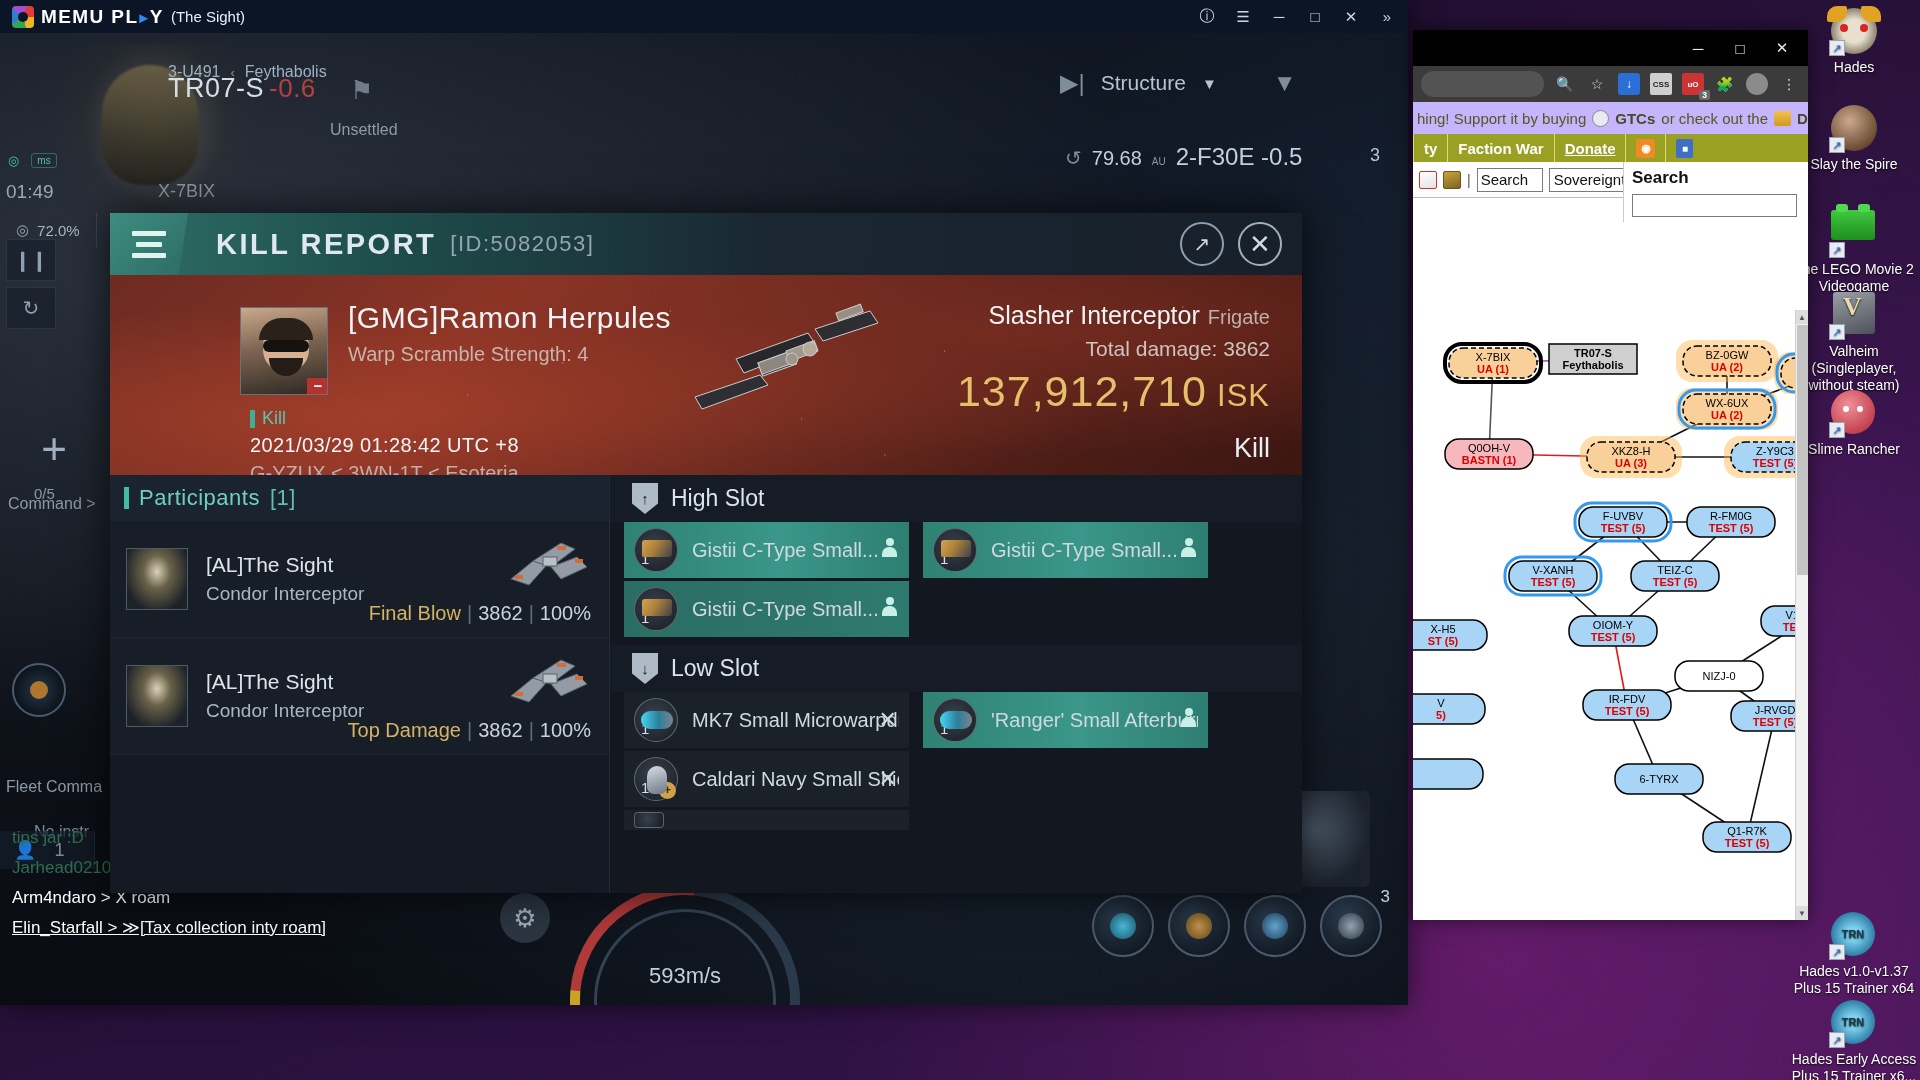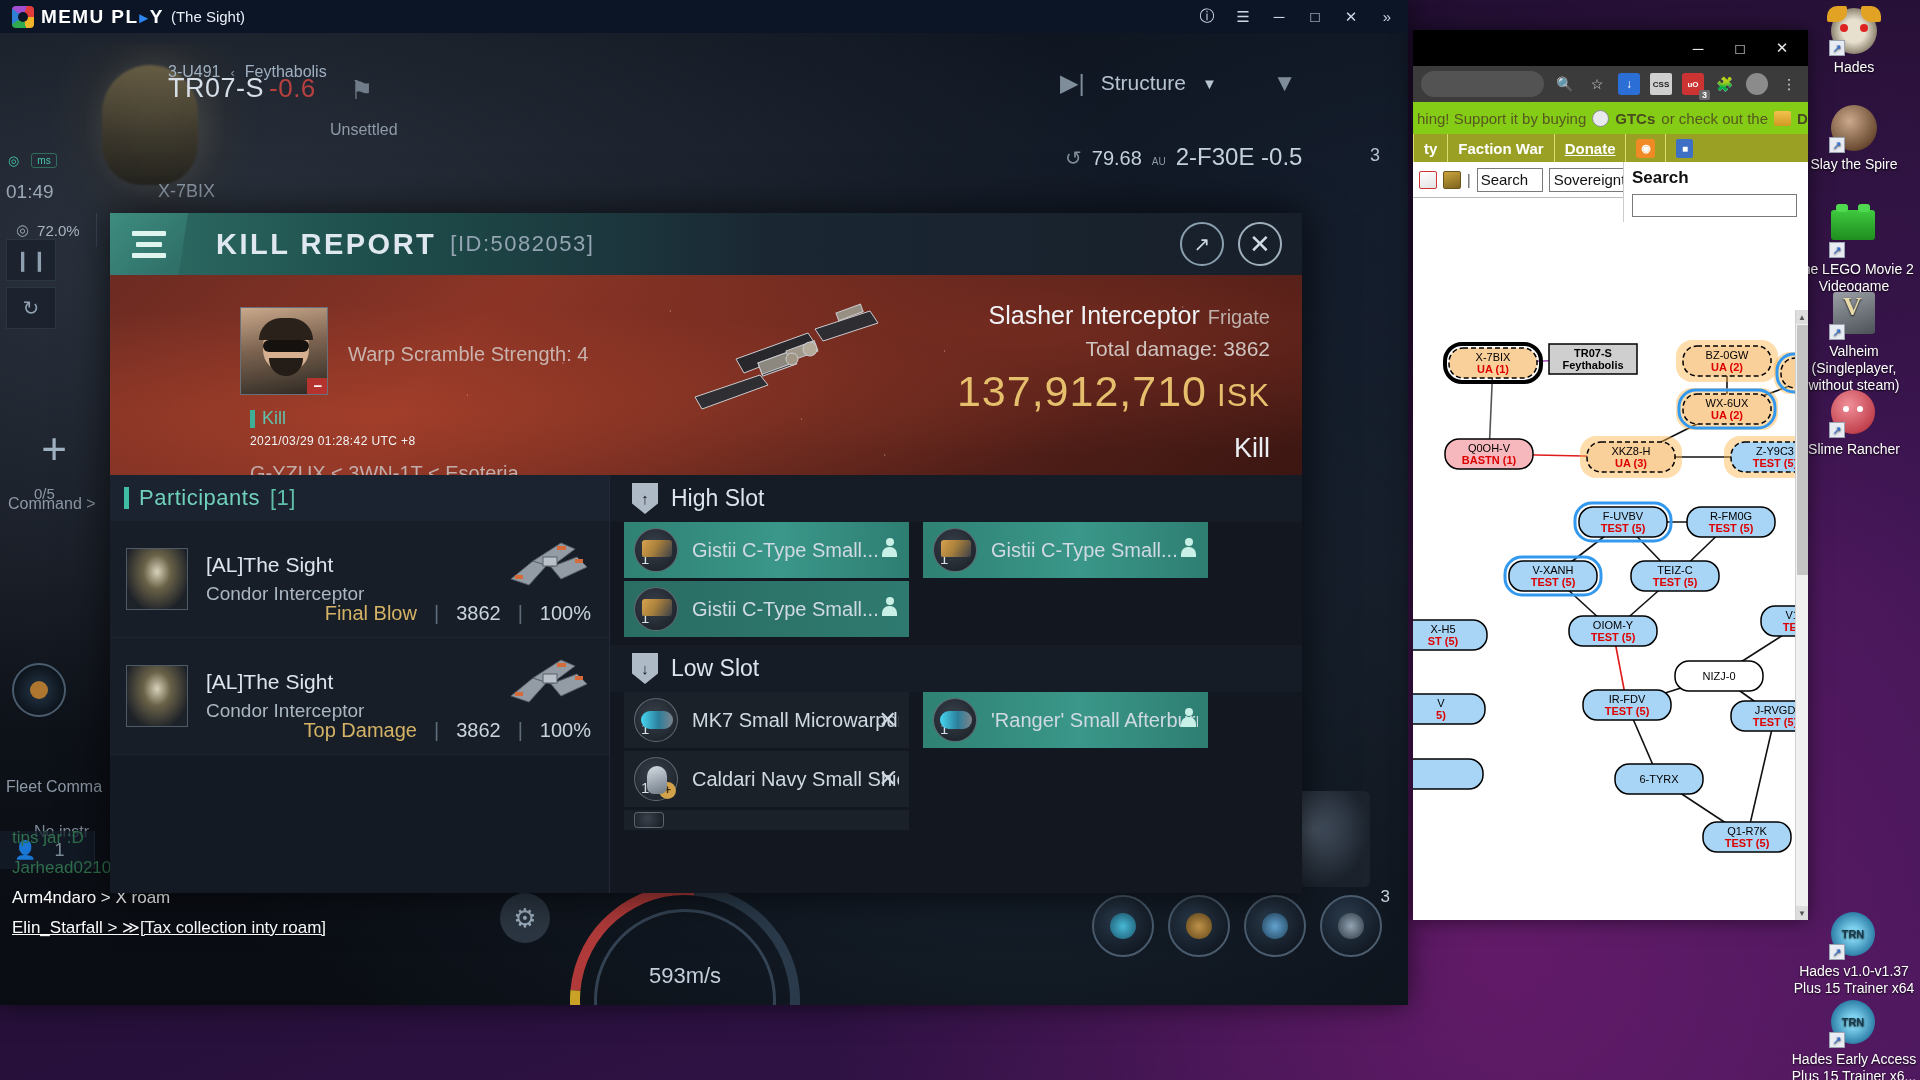--- a/index.html
+++ b/index.html
@@ -238,7 +238,7 @@
   .b-badge{position:absolute;right:-6px;bottom:-5px;background:#6a6a6a;color:#fff;font-size:9px;
     padding:0 3px;border-radius:2px}
   .b-avatar{width:22px;height:22px;border-radius:50%;background:#8b8b8b}
-  #b-banner{height:32px;background:#84cc16;display:flex;align-items:center;gap:6px;
+  #b-banner{height:32px;background:#c4b5fd;display:flex;align-items:center;gap:6px;
     padding-left:4px;font-size:15px;color:#4a4a20;font-weight:bold;white-space:nowrap;overflow:hidden}
   .b-banner-plain{font-weight:normal;color:#57571f}
   .gtc-ico{width:17px;height:17px;border-radius:50%;background:#e8eaf0;border:1px solid #888;flex:none}

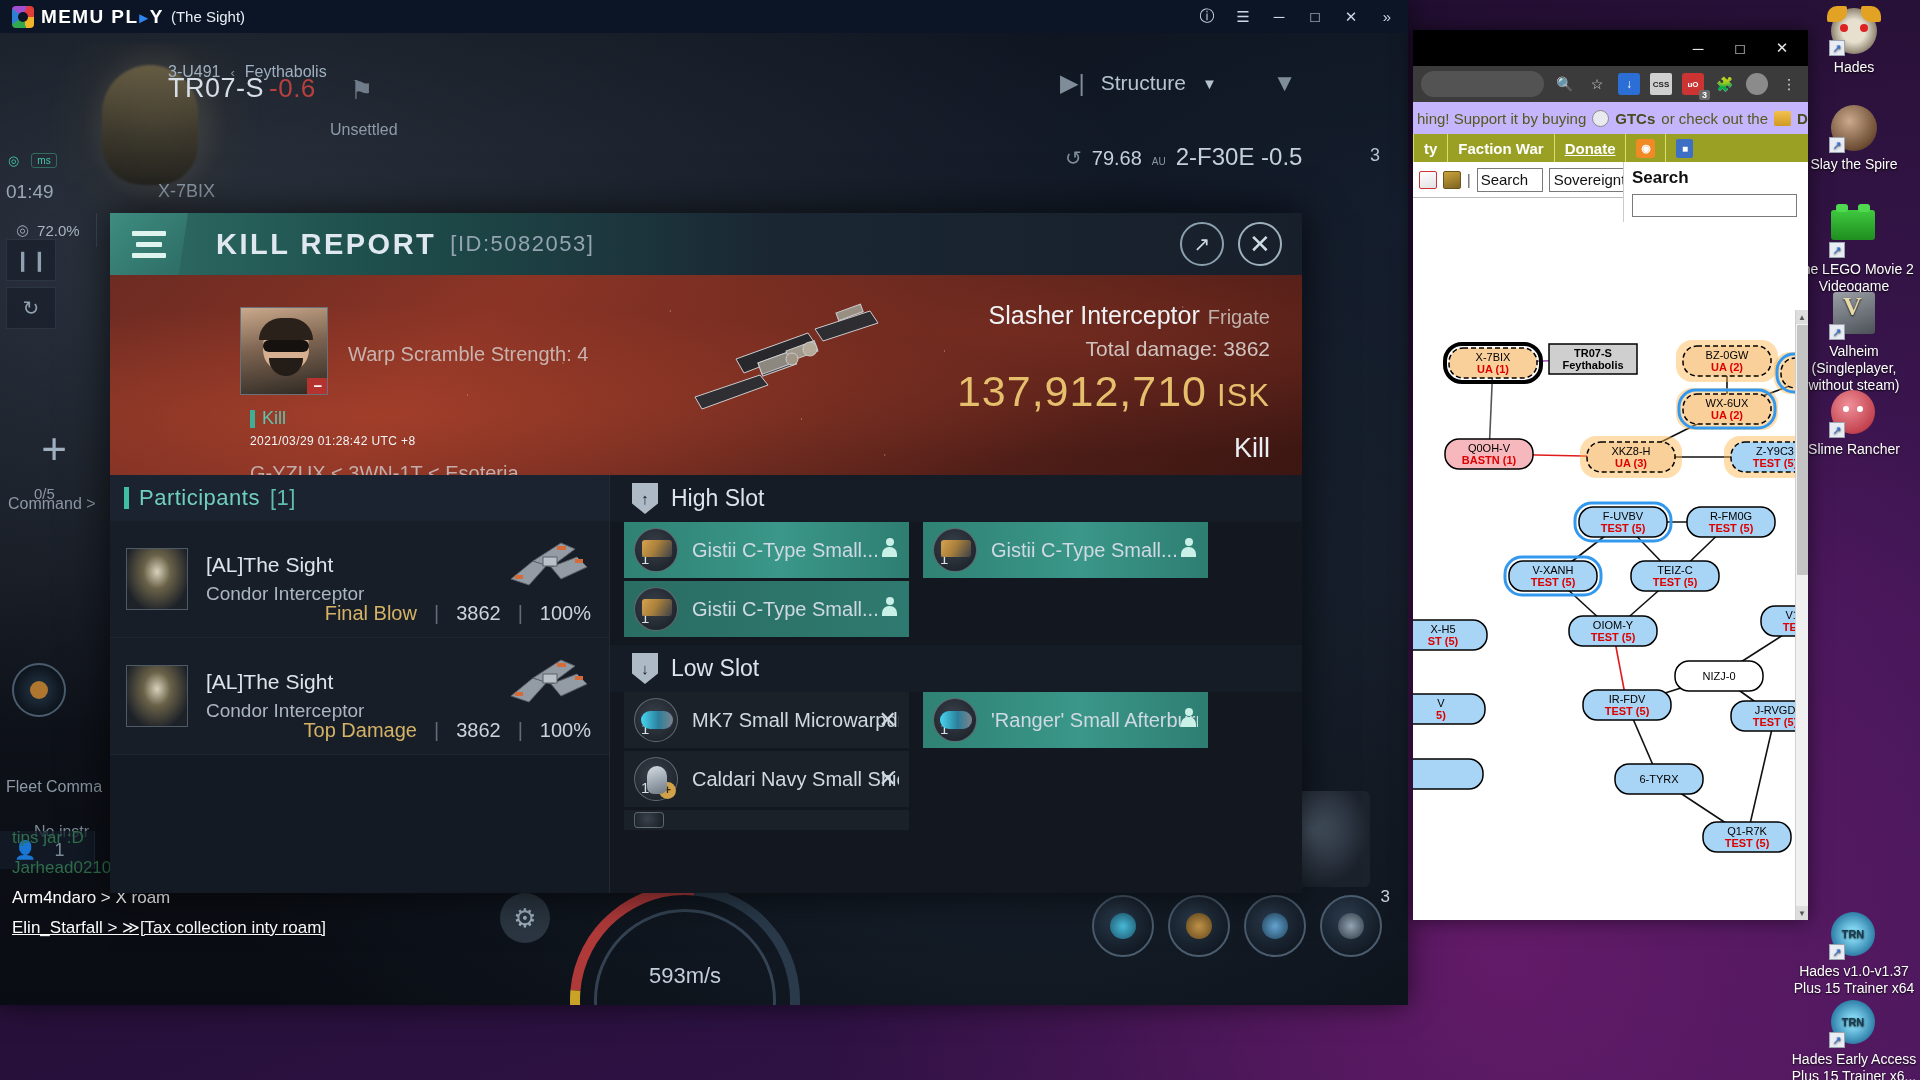--- a/index.html
+++ b/index.html
@@ -447,6 +447,7 @@
           <div class="beard"></div>
           <div class="kr-badge-minus">−</div>
         </div>
+        <div class="kr-vname">[GMG]Ramon Herpules</div>
         <div class="kr-warp">Warp Scramble Strength: 4</div>
 
         <div class="kr-killflag">

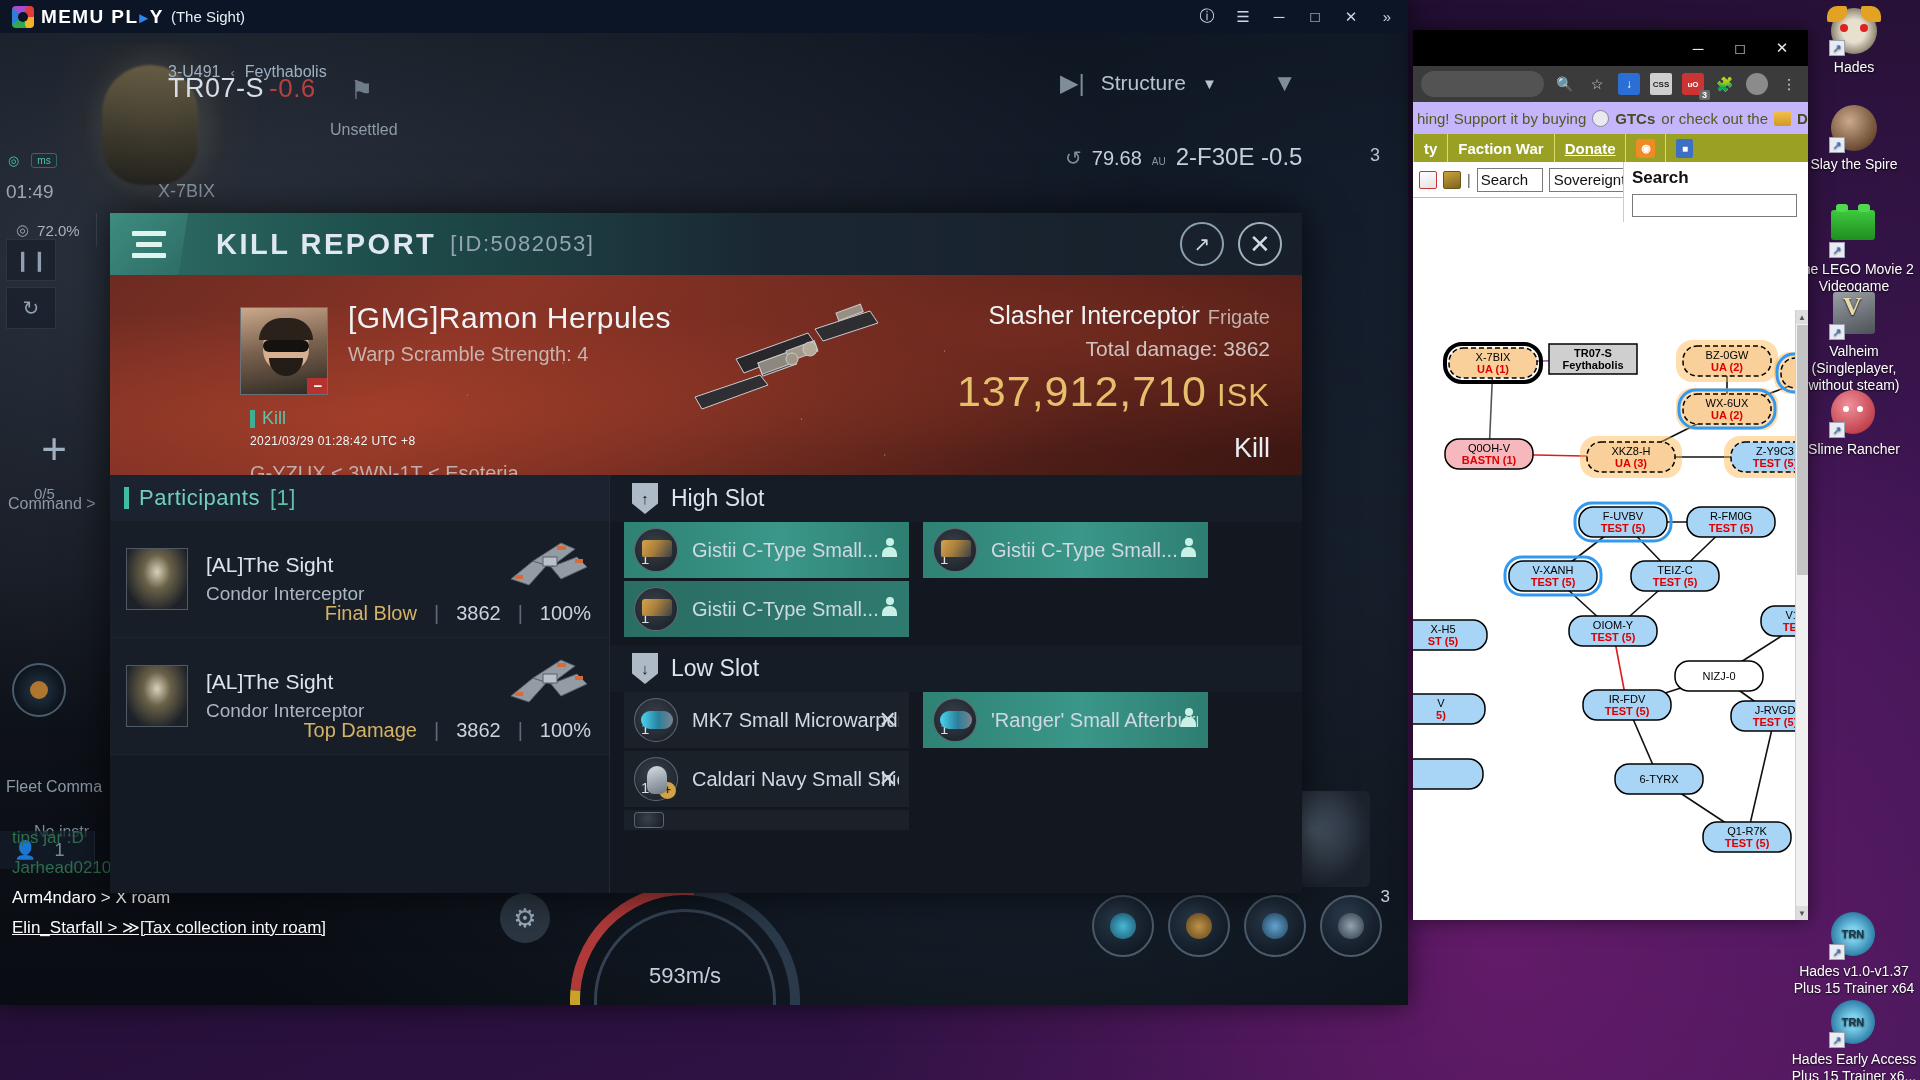--- a/index.html
+++ b/index.html
@@ -159,7 +159,7 @@
   .kr-killflag{position:absolute;left:140px;top:133px;display:flex;align-items:center;gap:7px;
     font-size:18px;color:#5fc3ae}
   .kr-killflag .bar{width:5px;height:18px;background:#3fae96;display:block}
-  .kr-date{position:absolute;left:140px;top:159px;font-size:12px;color:#f2f5f8;letter-spacing:.4px}
+  .kr-date{position:absolute;left:140px;top:159px;font-size:20px;color:#f2f5f8;letter-spacing:.4px}
   .kr-route{position:absolute;left:140px;top:187px;font-size:20px;color:#c2adaa}
   .kr-rname{position:absolute;right:32px;top:26px;font-size:25px;color:#f0f3f6;text-align:right}
   .kr-rclass{font-size:20px;color:#bfb0ab;margin-left:8px}

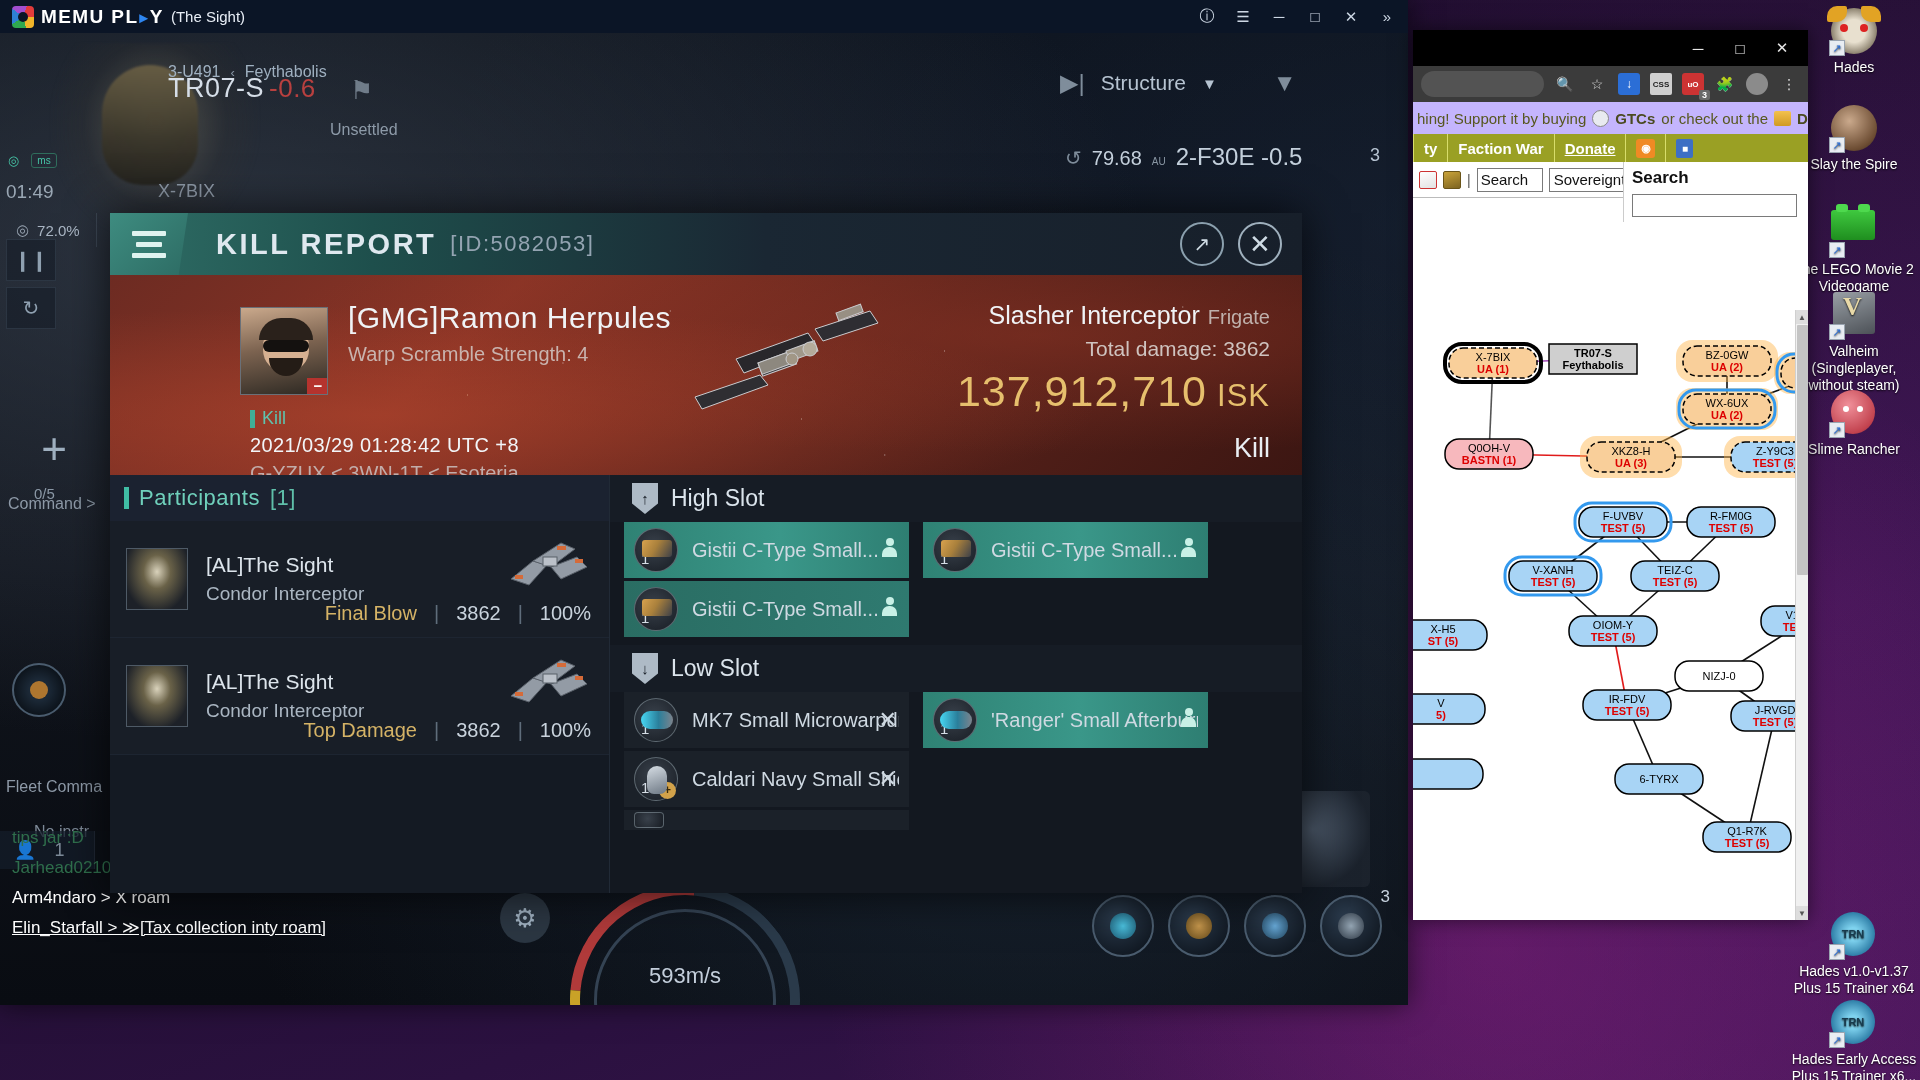--- a/index.html
+++ b/index.html
@@ -185,7 +185,7 @@
   .part-ship{font-size:19px;color:#aab6c2;margin-top:6px}
   .part-ship-img{position:absolute;right:18px;top:14px;width:92px;height:56px;opacity:.95}
   .part-stats{position:absolute;right:18px;bottom:12px;font-size:20px;color:#c9d3dd;
-    display:flex;align-items:center;gap:17px}
+    display:flex;align-items:center;gap:6px}
   .part-stats .tag{color:#d5b366}
   .part-stats .sep{color:#5f6d7b}
 

